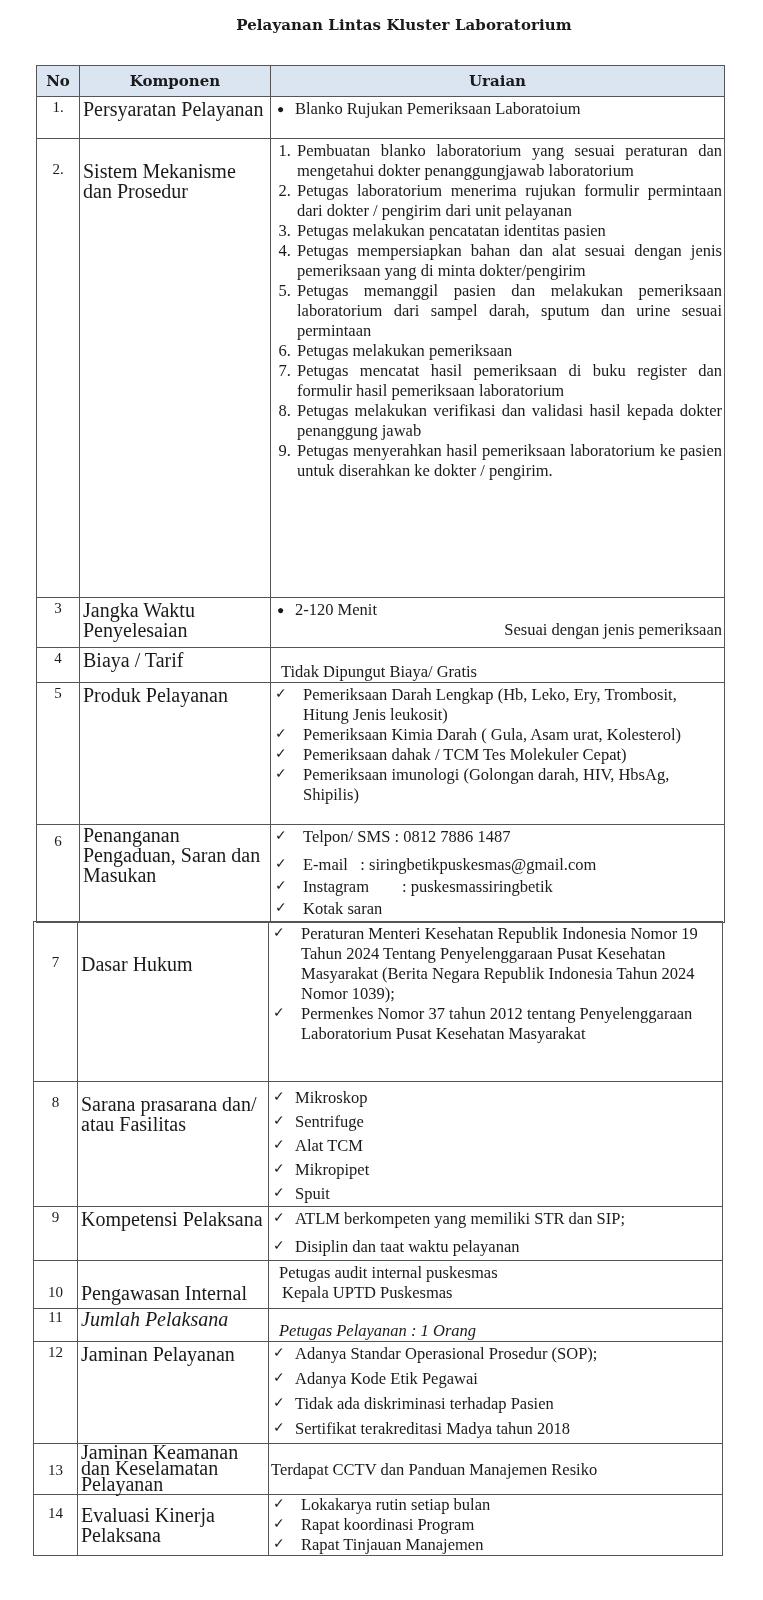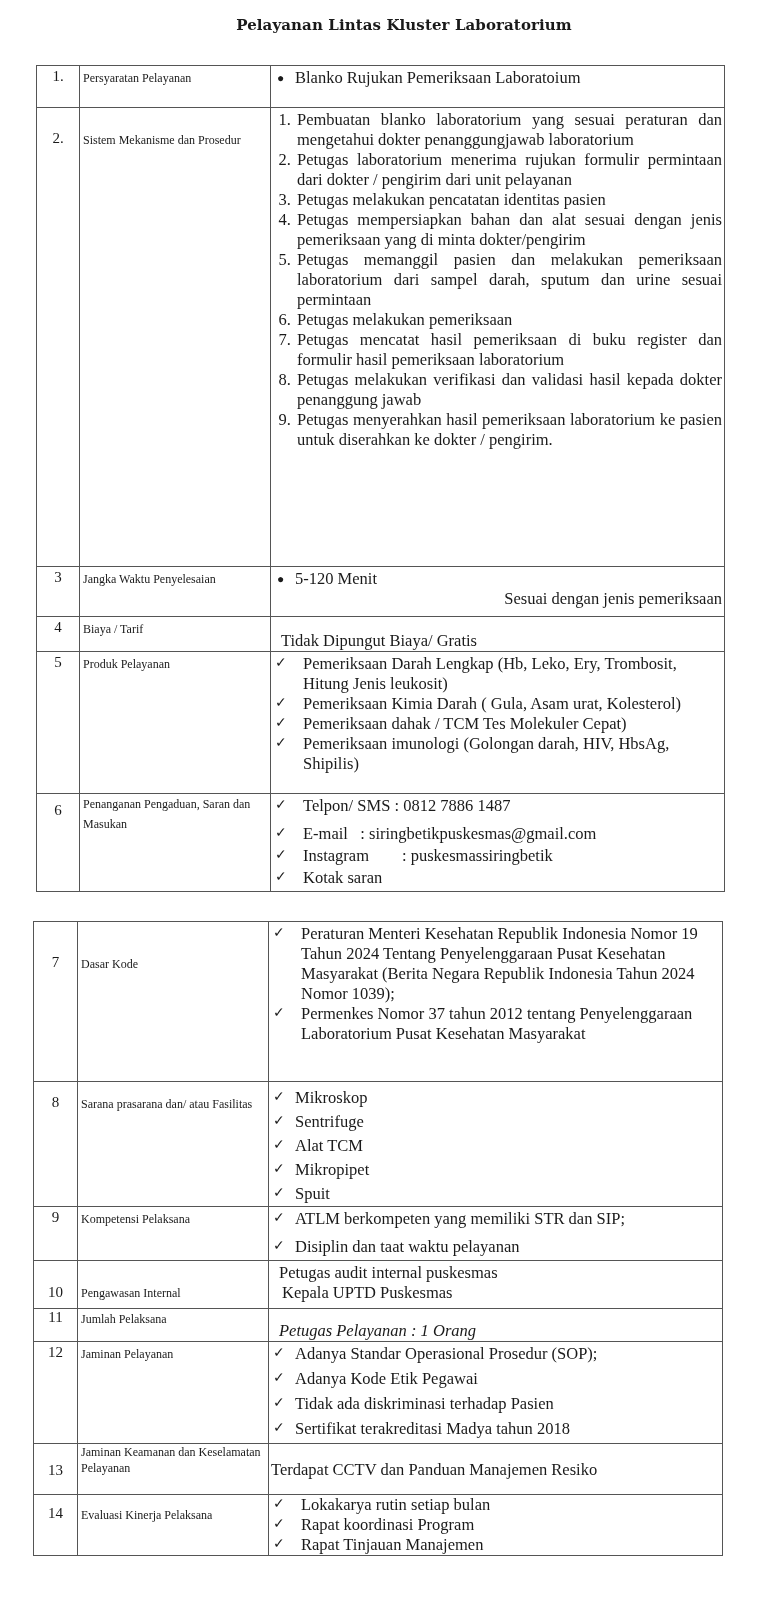--- a/index.html
+++ b/index.html
@@ -37,6 +37,11 @@
       <col style="width:454px">
     </colgroup>
   <tbody>
+      <tr>
+    <th>No</th>
+    <th>Komponen</th>
+    <th style="text-align:center;">Uraian</th>
+  </tr>
 
   <tr style="height:42px;">
     <td class="no">1.</td>

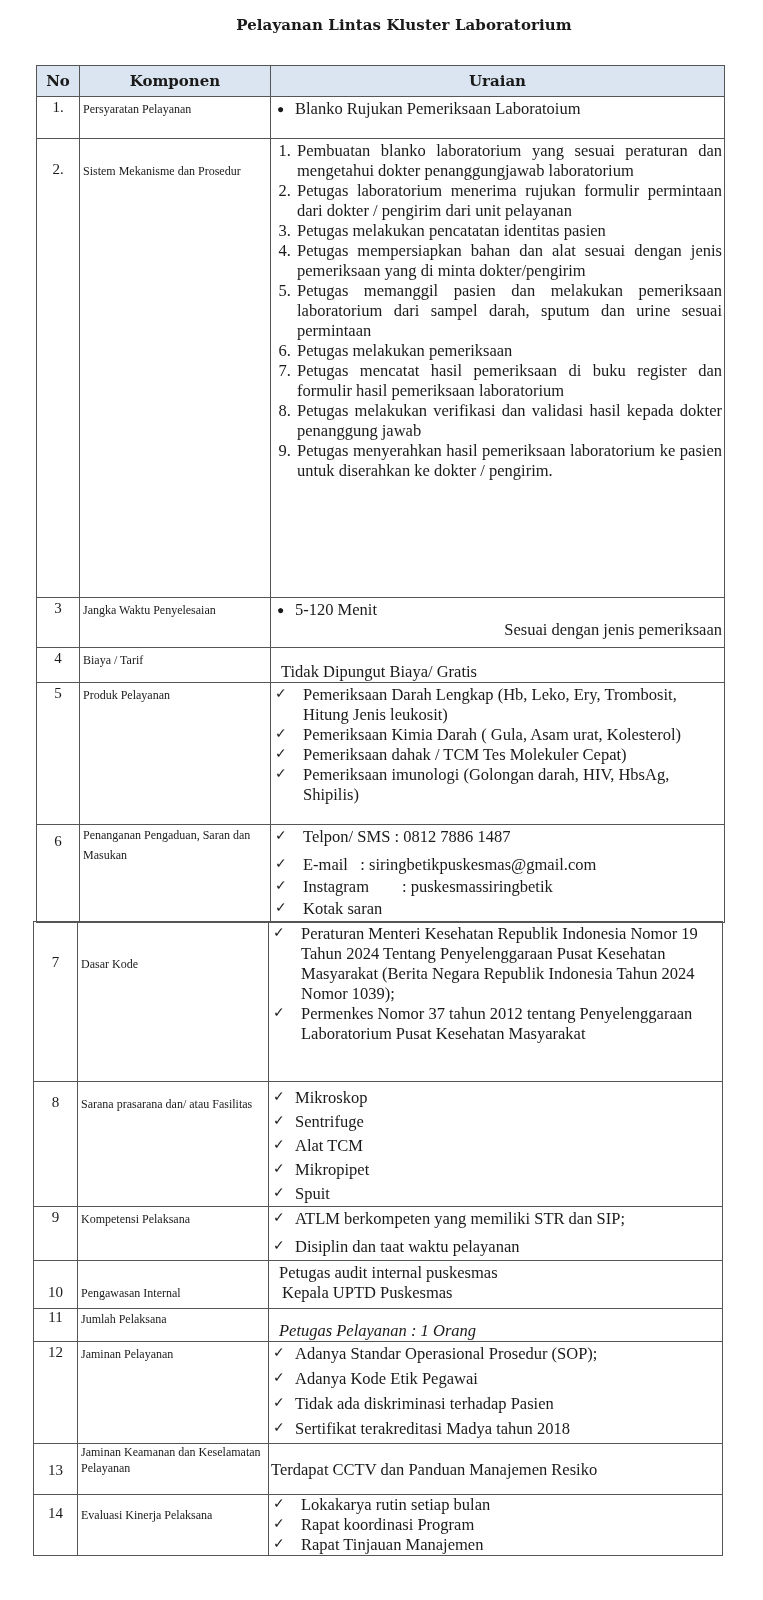--- a/index.html
+++ b/index.html
@@ -11,7 +11,7 @@
   .tbl td, .tbl th { border:1px solid #555; vertical-align:top; padding:0; }
   .tbl th { background:#dbe5f1; font-weight:bold; font-size:15px; height:30px; vertical-align:middle; }
   .no { text-align:center; font-size:15px; font-family:"Liberation Serif", serif; padding-top:2px !important; }
-  .komp { font-family:"Liberation Serif", serif; font-size:12px; line-height:20px; padding:2px 3px 0 3px !important; }
+  .komp { font-family:"Liberation Serif", serif; font-size:20px; line-height:20px; padding:2px 3px 0 3px !important; }
   .ur { font-family:"Liberation Serif", serif; font-size:16.5px; line-height:20px; padding:2px 2px 0 2px !important; }
   ol.steps { margin:0; padding:0 0 0 24px; text-align:justify; }
   ol.steps li { padding-left:2px; }

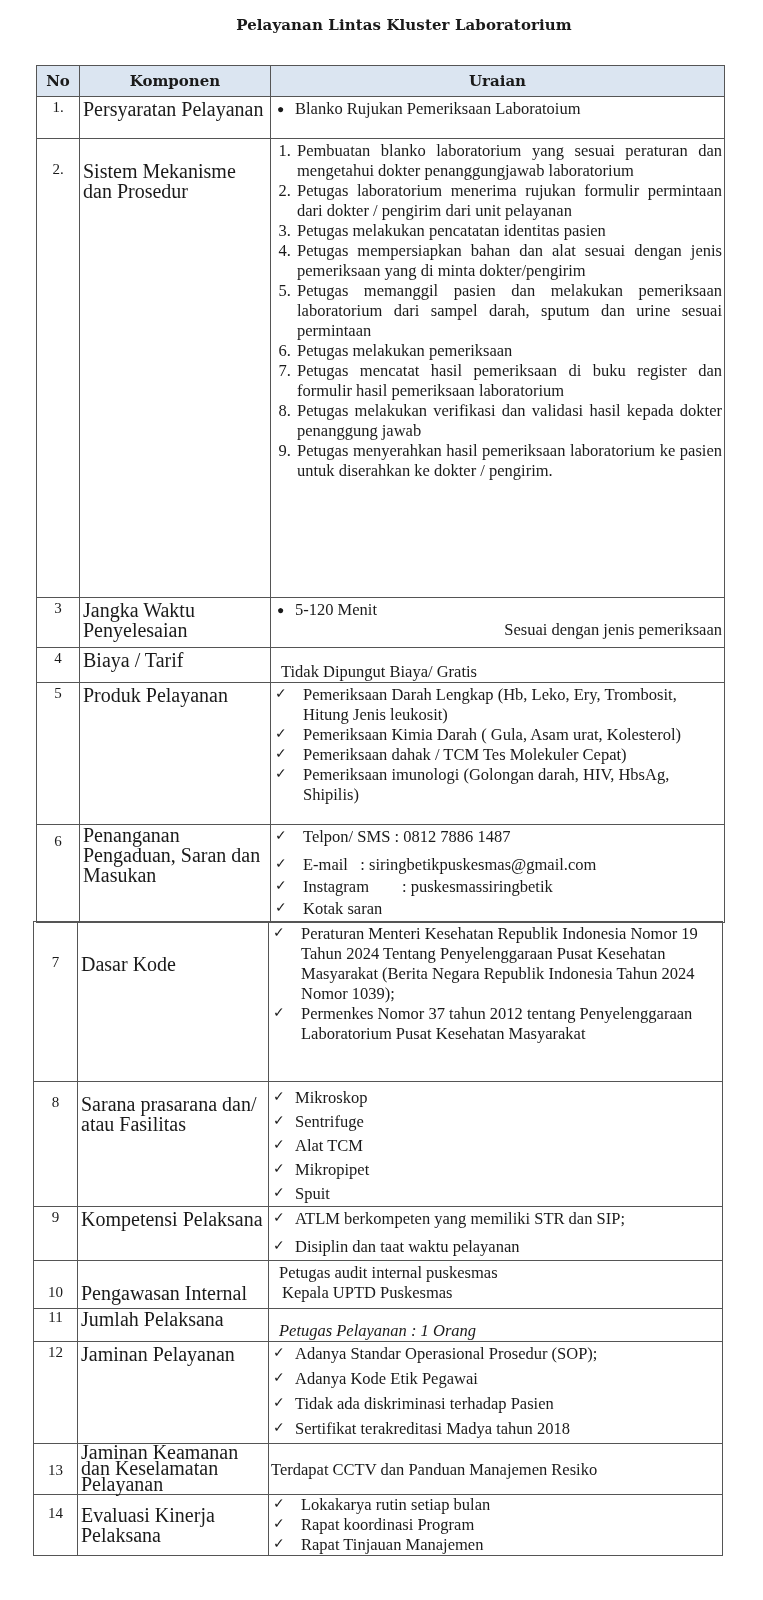--- a/index.html
+++ b/index.html
@@ -76,7 +76,7 @@
     <td class="komp">Jangka Waktu Penyelesaian</td>
     <td class="ur">
       <ul class="dots">
-        <li><span class="b">●</span><span>5-120 Menit</span></li>
+        <li><span class="b">●</span><span>2-120 Menit</span></li>
       </ul>
       <div style="padding-left:30px;text-align:right;">Sesuai dengan jenis pemeriksaan</div>
     </td>

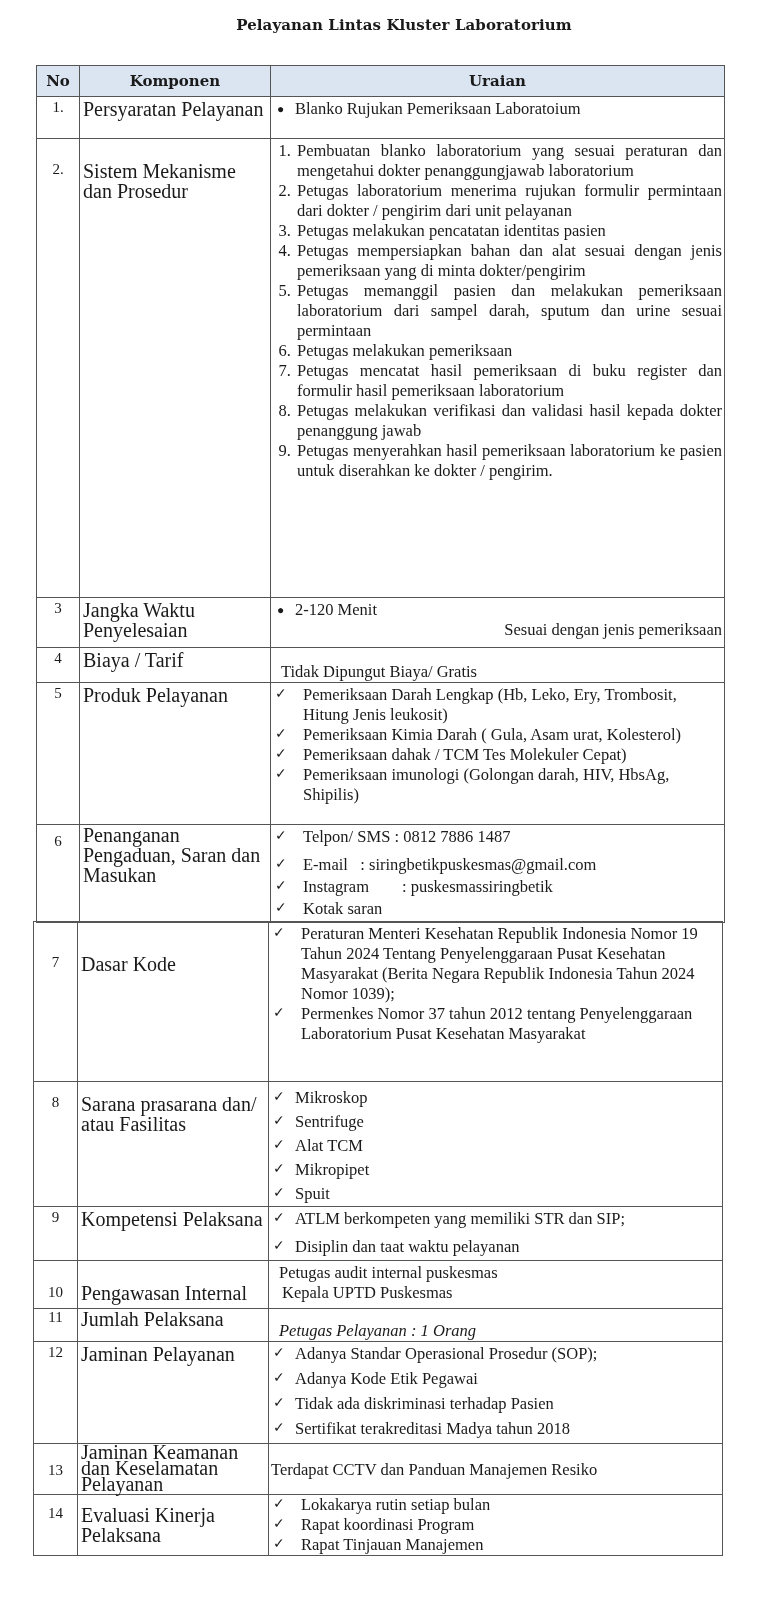--- a/index.html
+++ b/index.html
@@ -128,7 +128,7 @@
   <tbody>
       <tr style="height:160px;">
     <td class="no" style="padding-top:32px !important;">7</td>
-    <td class="komp" style="padding-top:32px !important;">Dasar Kode</td>
+    <td class="komp" style="padding-top:32px !important;">Dasar Hukum</td>
     <td class="ur">
       <ul class="chk">
         <li><span class="c">✓</span><span>Peraturan Menteri Kesehatan Republik Indonesia Nomor 19 Tahun 2024 Tentang Penyelenggaraan Pusat Kesehatan Masyarakat (Berita Negara Republik Indonesia Tahun 2024 Nomor 1039);</span></li>

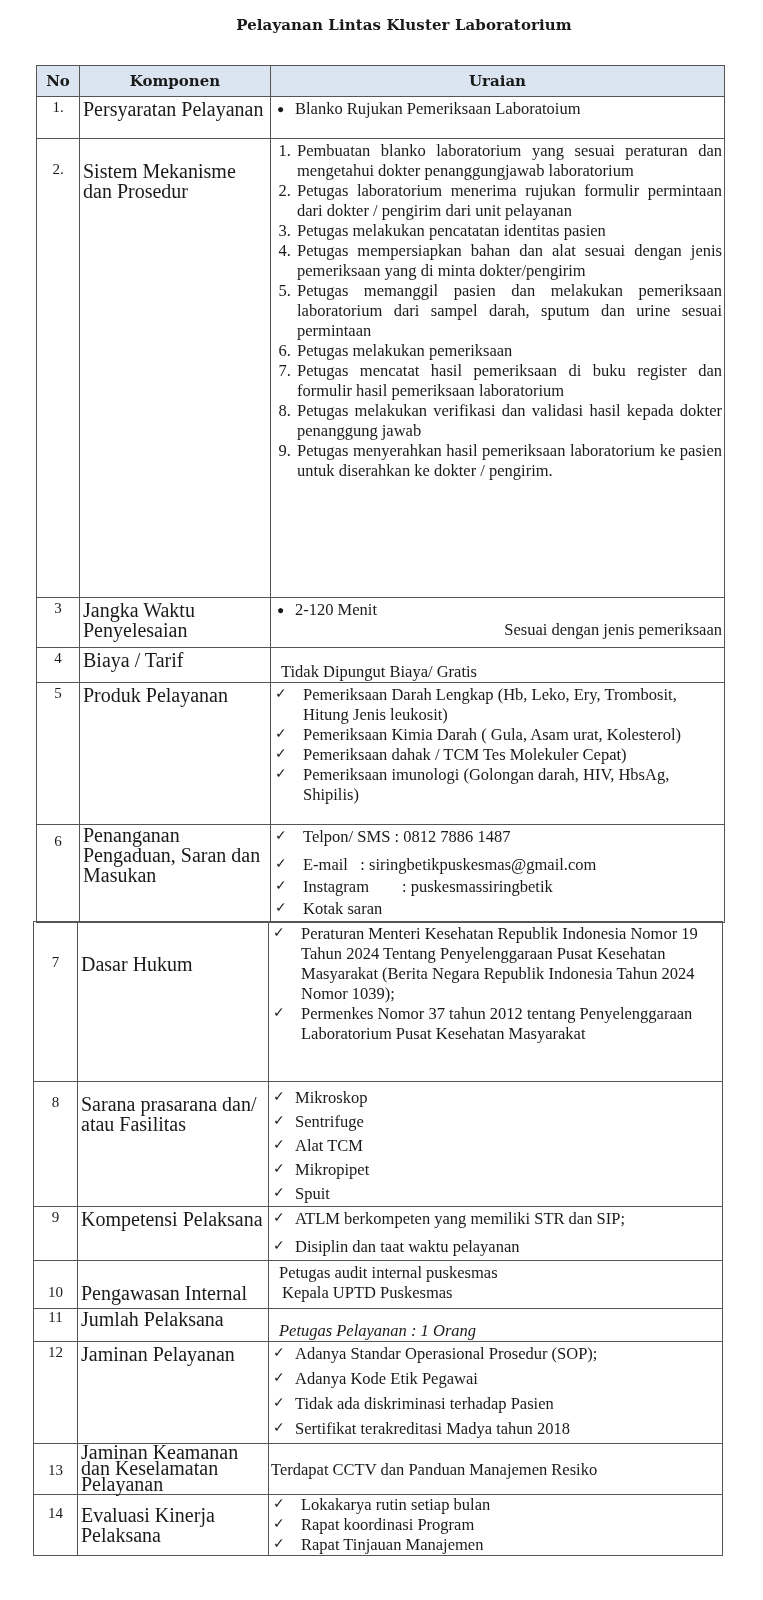--- a/index.html
+++ b/index.html
@@ -173,7 +173,7 @@
 
   <tr style="height:22px;">
     <td class="no" style="padding-top:0 !important;">11</td>
-    <td class="komp" style="padding-top:0 !important;">Jumlah Pelaksana</td>
+    <td class="komp" style="padding-top:0 !important;font-style:italic;">Jumlah Pelaksana</td>
     <td class="ur" style="padding-top:0 !important;font-style:italic;">
           <div class="plain">Petugas Pelayanan : 1 Orang</div>
         </td>

